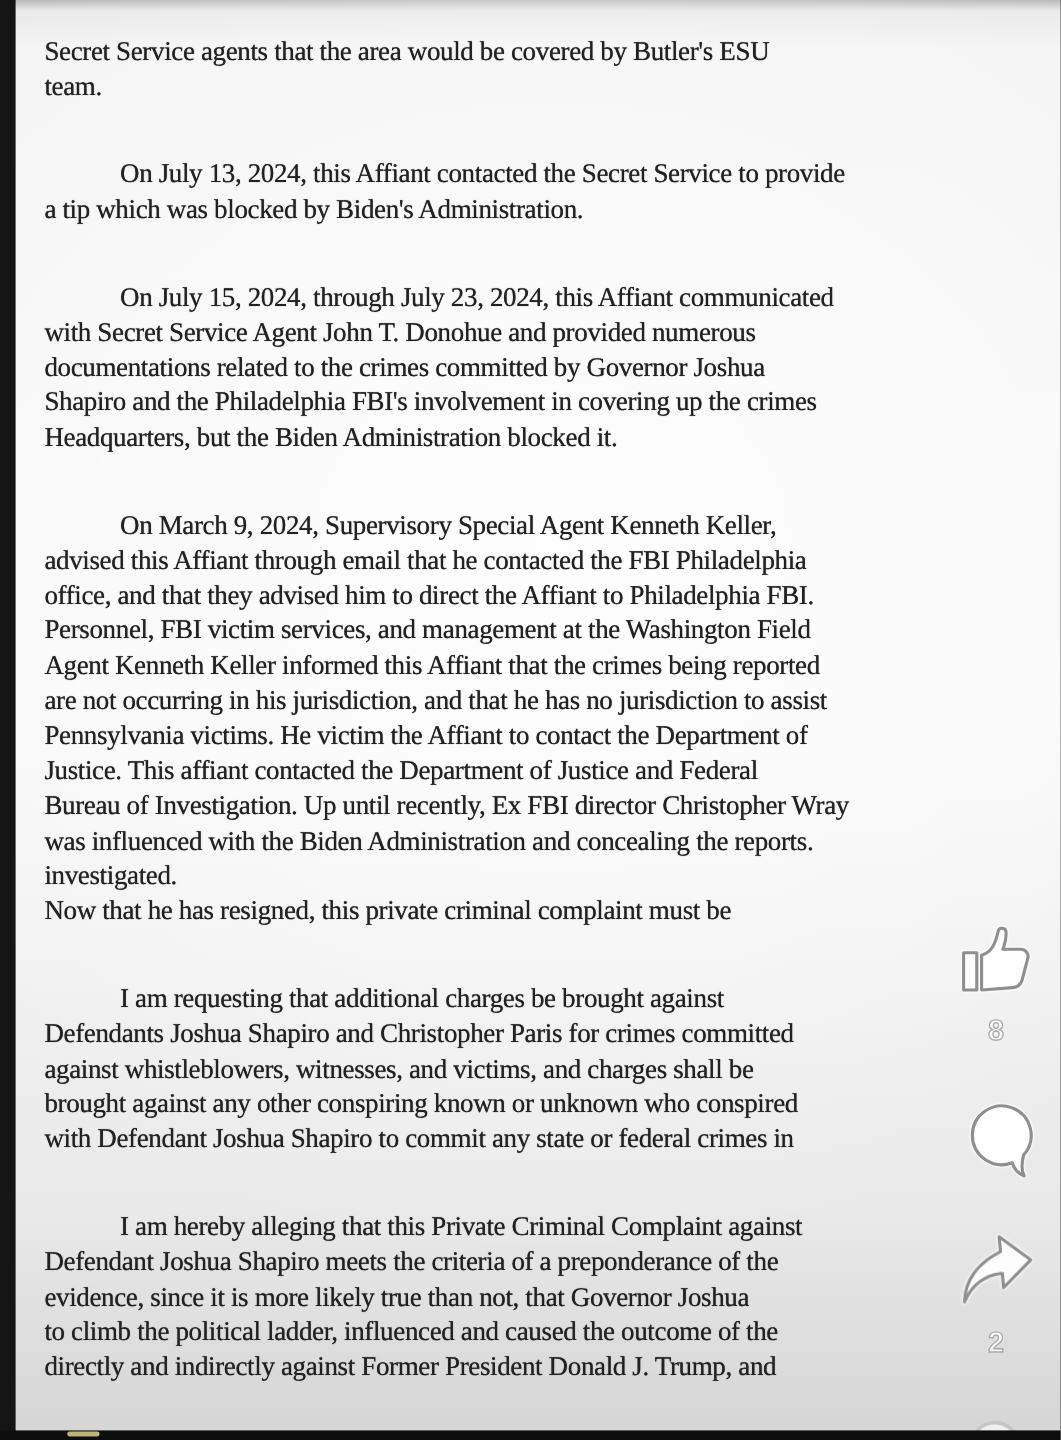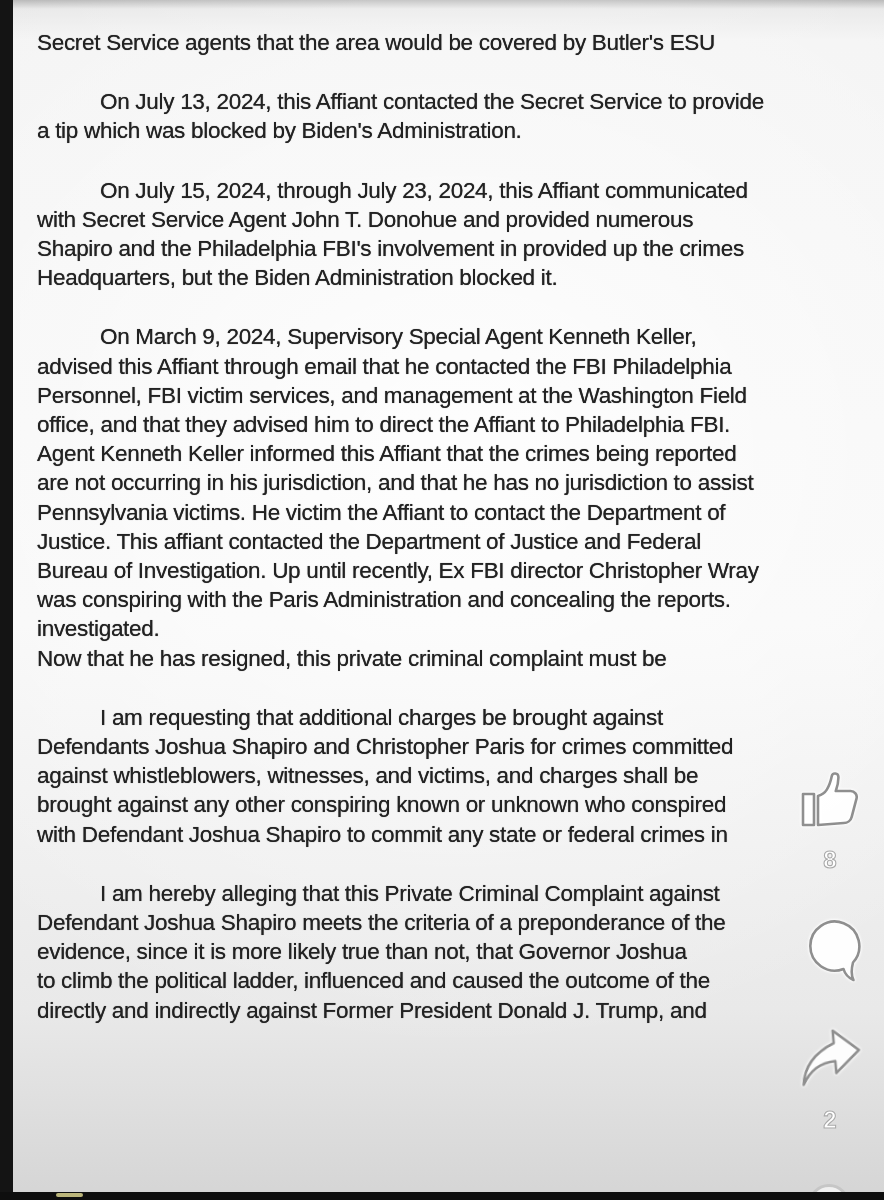--- a/index.html
+++ b/index.html
@@ -22,7 +22,7 @@
     text-shadow:0 0 0.7px rgba(25,25,25,.85);
   }
   .para + .para{margin-top:30px;}
-  .line{white-space:nowrap;}
+  .line{white-space:nowrap;font-family:Liberation Serif, serif;}
   .line.indent{padding-left:63px;}
   .rail{position:absolute;left:0;top:0;width:884px;height:1200px;z-index:4;pointer-events:none;}
   .rail-btn{position:absolute;width:64px;background:none;border:none;padding:0;margin:0;pointer-events:auto;cursor:pointer;}

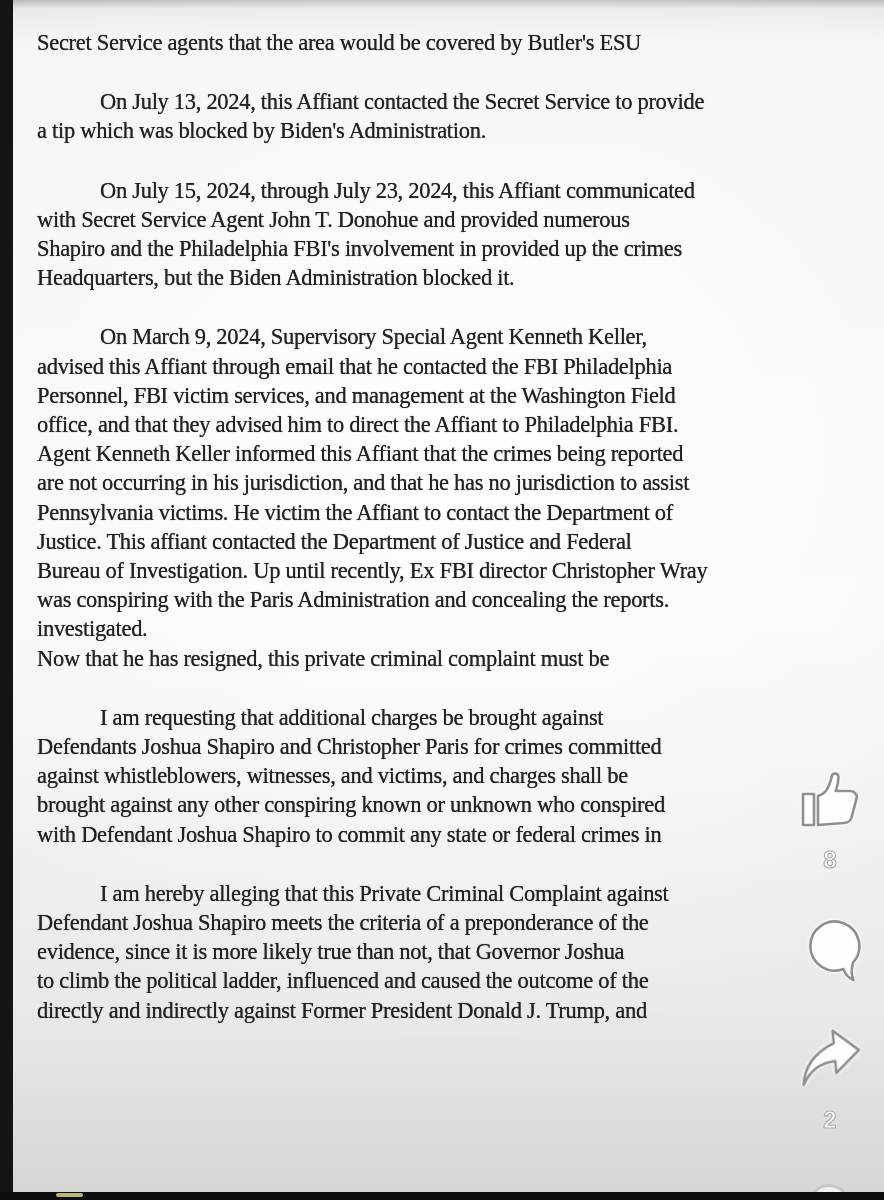--- a/index.html
+++ b/index.html
@@ -49,6 +49,7 @@
   <div class="doc">
       <div class="para">
         <div class="line">Secret Service agents that the area would be covered by Butler's ESU</div>
+        <div class="line">team.</div>
       </div>
       <div class="para">
         <div class="line indent">On July 13, 2024, this Affiant contacted the Secret Service to provide</div>

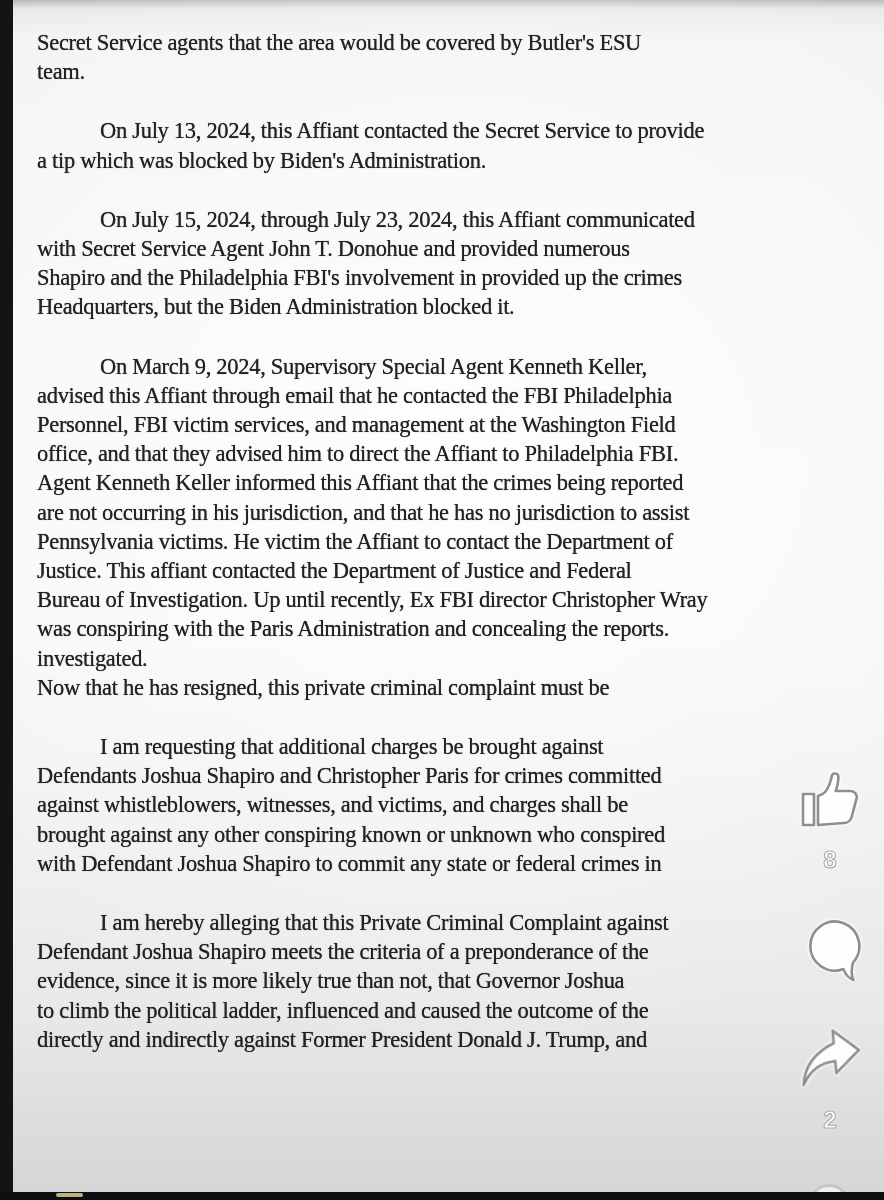--- a/index.html
+++ b/index.html
@@ -21,7 +21,7 @@
     filter:blur(0.4px);
     text-shadow:0 0 0.7px rgba(25,25,25,.85);
   }
-  .para + .para{margin-top:30px;}
+  .para + .para{margin-top:44px;}
   .line{white-space:nowrap;font-family:Liberation Serif, serif;}
   .line.indent{padding-left:63px;}
   .rail{position:absolute;left:0;top:0;width:884px;height:1200px;z-index:4;pointer-events:none;}

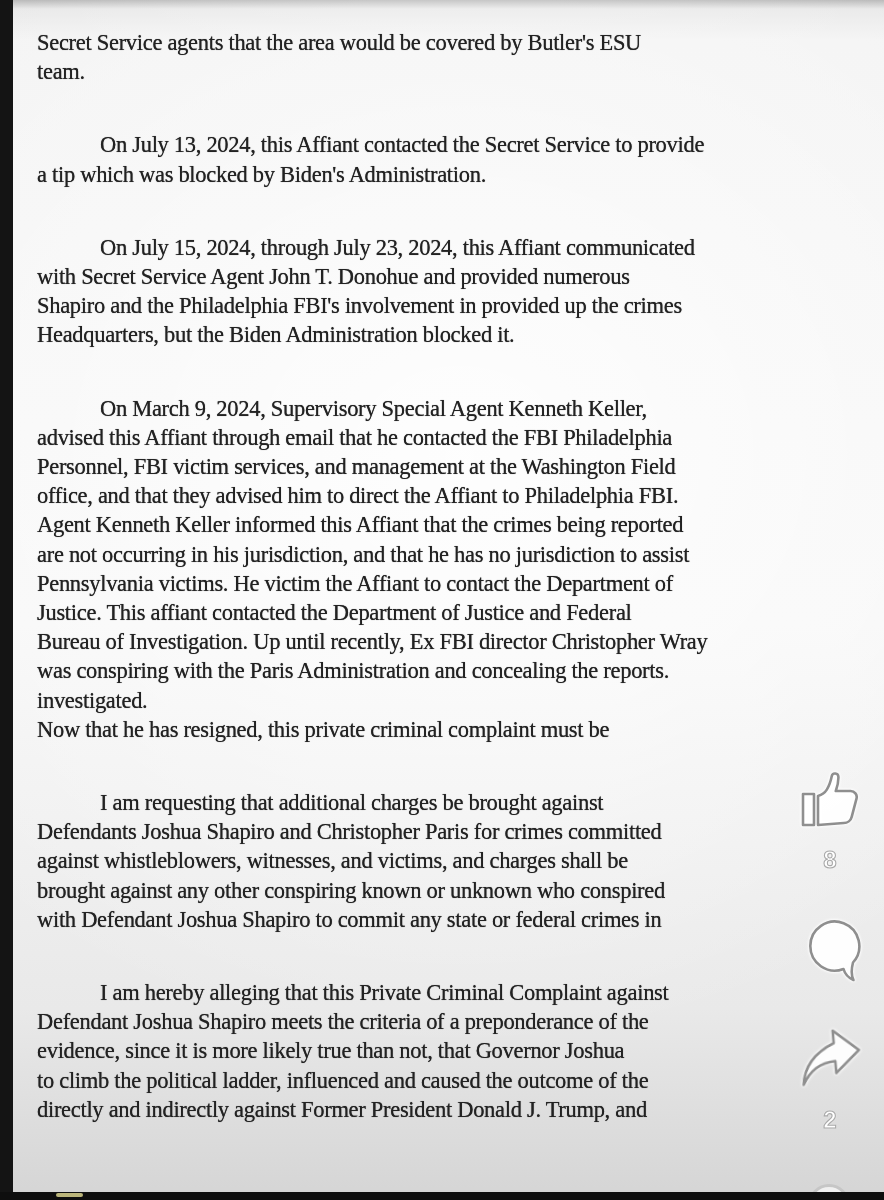--- a/index.html
+++ b/index.html
@@ -58,6 +58,7 @@
       <div class="para">
         <div class="line indent">On July 15, 2024, through July 23, 2024, this Affiant communicated</div>
         <div class="line">with Secret Service Agent John T. Donohue and provided numerous</div>
+        <div class="line">documentations related to the crimes committed by Governor Joshua</div>
         <div class="line">Shapiro and the Philadelphia FBI's involvement in provided up the crimes</div>
         <div class="line">Headquarters, but the Biden Administration blocked it.</div>
       </div>

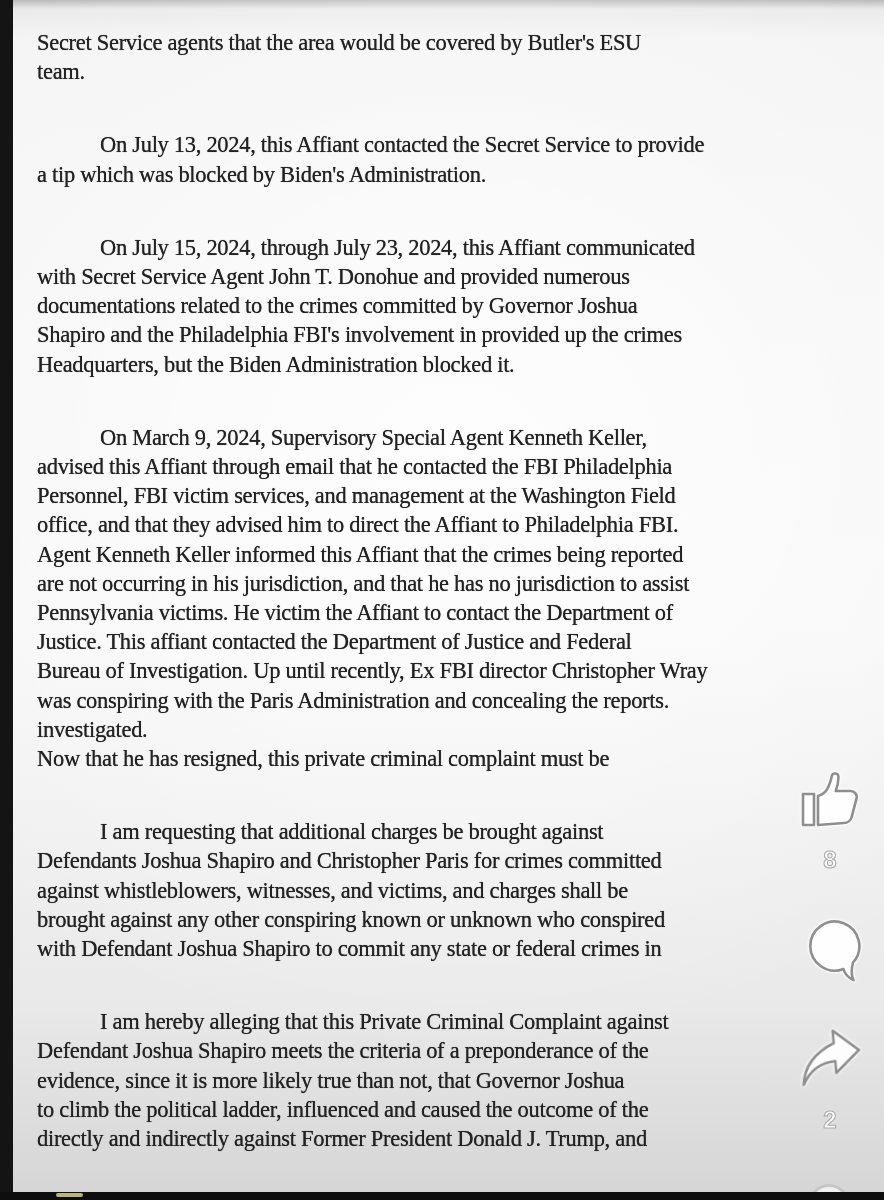--- a/index.html
+++ b/index.html
@@ -59,7 +59,7 @@
         <div class="line indent">On July 15, 2024, through July 23, 2024, this Affiant communicated</div>
         <div class="line">with Secret Service Agent John T. Donohue and provided numerous</div>
         <div class="line">documentations related to the crimes committed by Governor Joshua</div>
-        <div class="line">Shapiro and the Philadelphia FBI's involvement in provided up the crimes</div>
+        <div class="line">Shapiro and the Philadelphia FBI's involvement in covering up the crimes</div>
         <div class="line">Headquarters, but the Biden Administration blocked it.</div>
       </div>
       <div class="para">

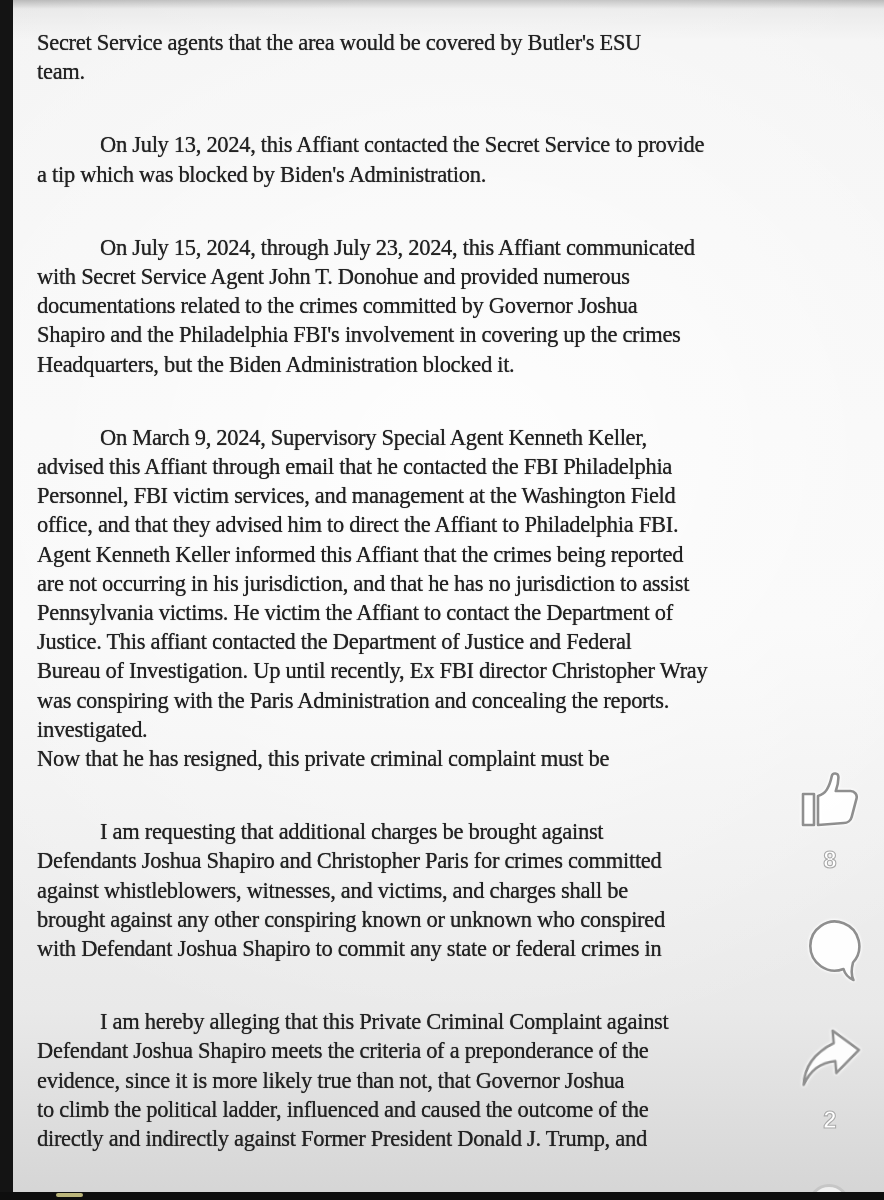--- a/index.html
+++ b/index.html
@@ -65,8 +65,8 @@
       <div class="para">
         <div class="line indent">On March 9, 2024, Supervisory Special Agent Kenneth Keller,</div>
         <div class="line">advised this Affiant through email that he contacted the FBI Philadelphia</div>
+        <div class="line">office, and that they advised him to direct the Affiant to Philadelphia FBI.</div>
         <div class="line">Personnel, FBI victim services, and management at the Washington Field</div>
-        <div class="line">office, and that they advised him to direct the Affiant to Philadelphia FBI.</div>
         <div class="line">Agent Kenneth Keller informed this Affiant that the crimes being reported</div>
         <div class="line">are not occurring in his jurisdiction, and that he has no jurisdiction to assist</div>
         <div class="line">Pennsylvania victims. He victim the Affiant to contact the Department of</div>

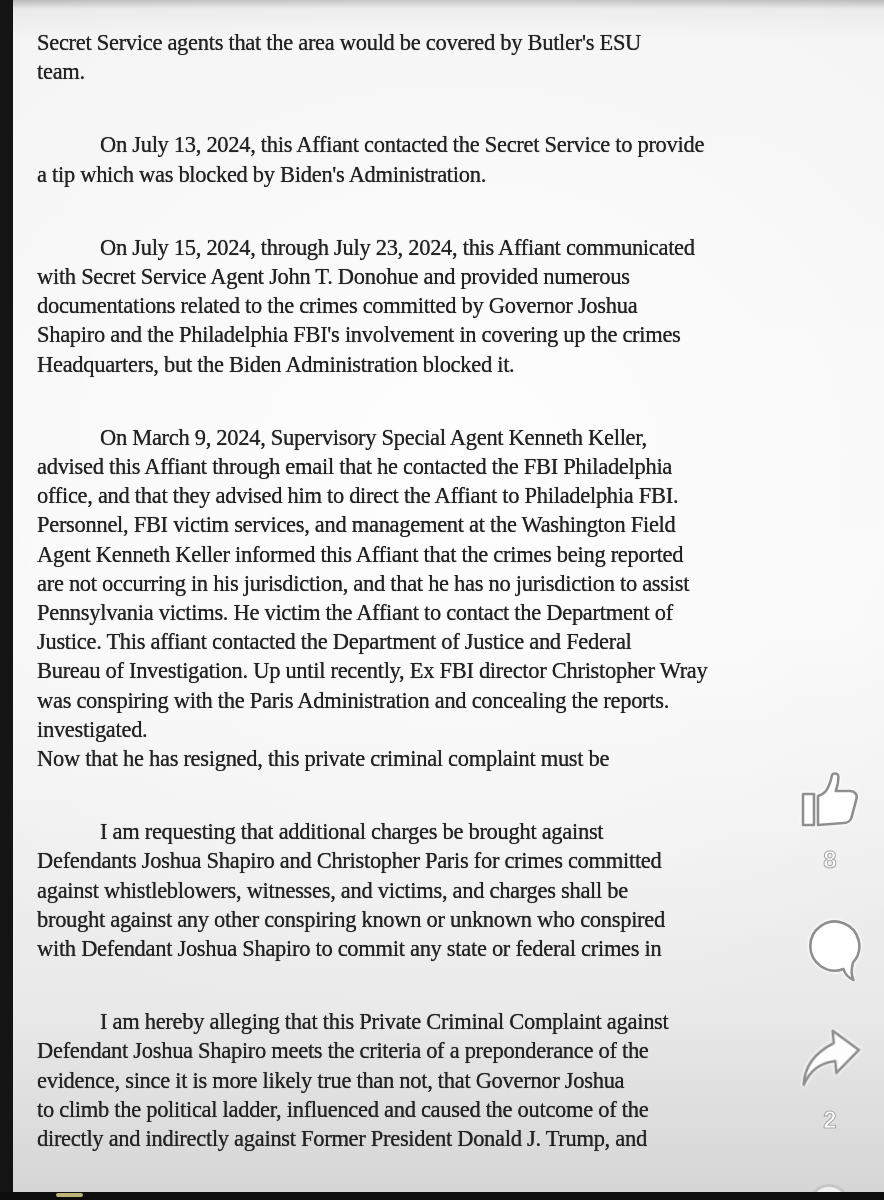--- a/index.html
+++ b/index.html
@@ -72,7 +72,7 @@
         <div class="line">Pennsylvania victims. He victim the Affiant to contact the Department of</div>
         <div class="line">Justice. This affiant contacted the Department of Justice and Federal</div>
         <div class="line">Bureau of Investigation. Up until recently, Ex FBI director Christopher Wray</div>
-        <div class="line">was conspiring with the Paris Administration and concealing the reports.</div>
+        <div class="line">was influenced with the Biden Administration and concealing the reports.</div>
         <div class="line">investigated.</div>
         <div class="line">Now that he has resigned, this private criminal complaint must be</div>
       </div>

